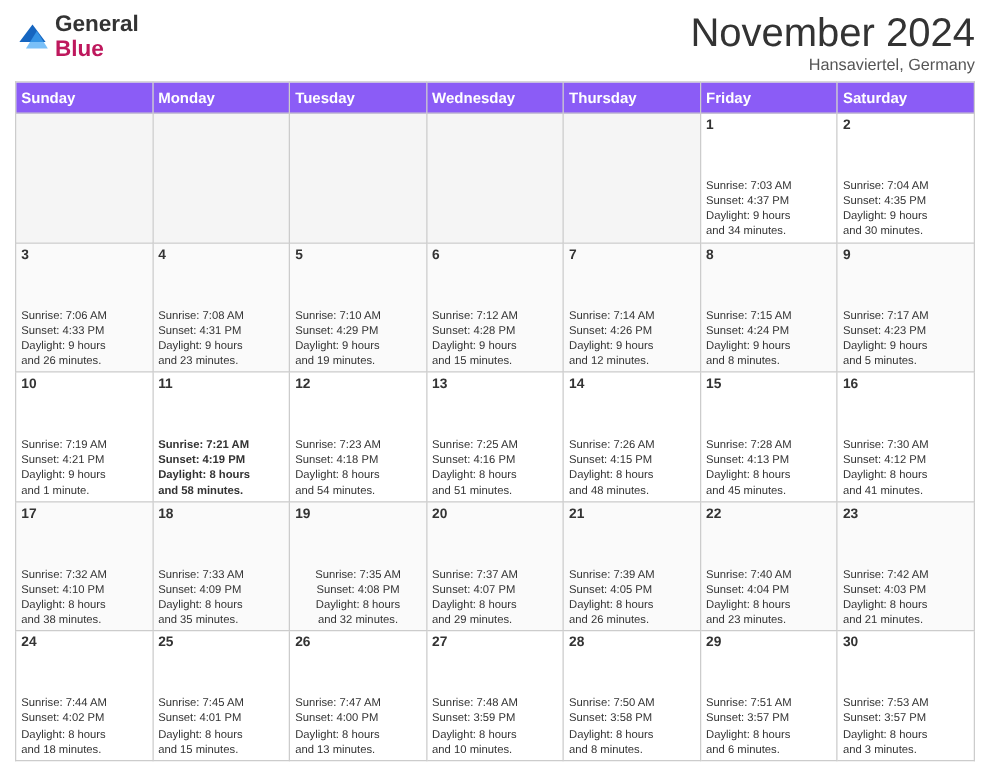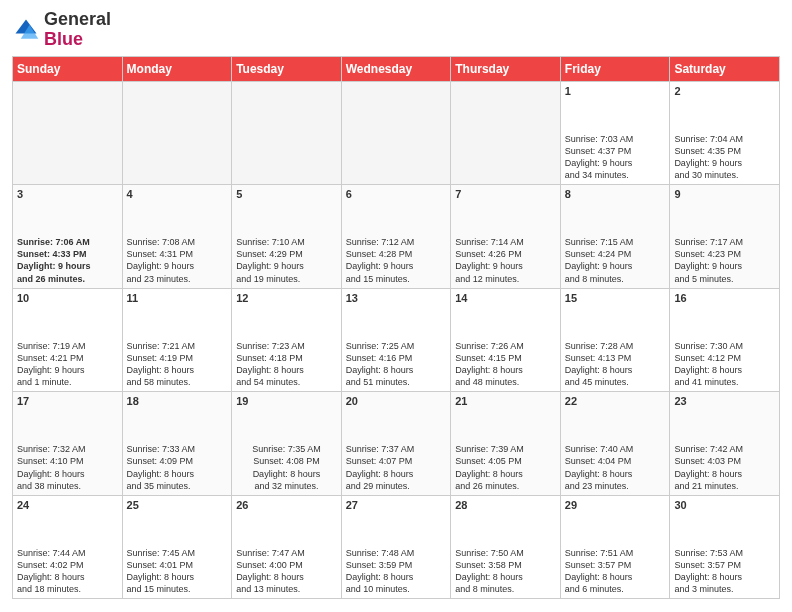--- a/index.html
+++ b/index.html
@@ -109,6 +109,10 @@
         <span class="blue">Blue</span>
       </div>
     </div>
+    <div class="title-block">
+      <div class="month-title">November 2024</div>
+      <div class="location">Hansaviertel, Germany</div>
+    </div>
   </div>
 
   <table class="calendar">

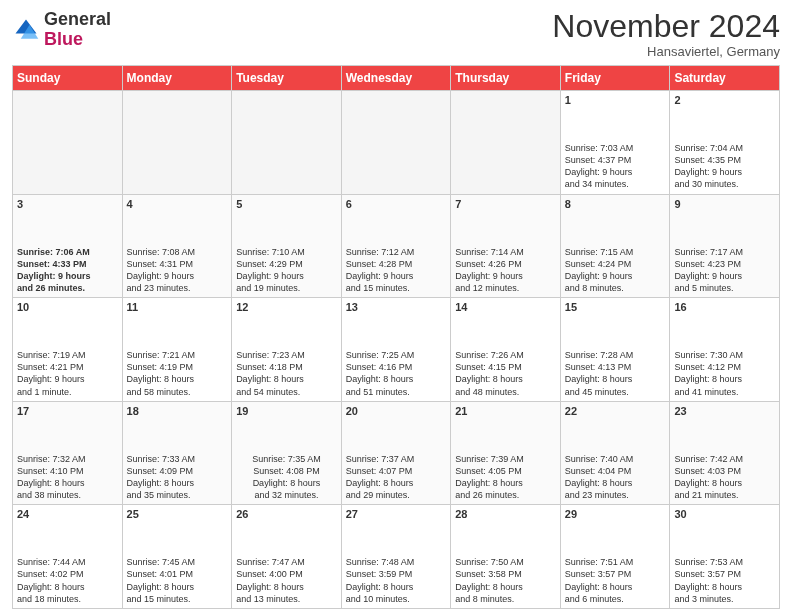--- a/index.html
+++ b/index.html
@@ -58,7 +58,7 @@
       table-layout: fixed;
     }
     .calendar th {
-      background: #ef4444;
+      background: #8b5cf6;
       color: #fff;
       font-size: 12px;
       font-weight: bold;

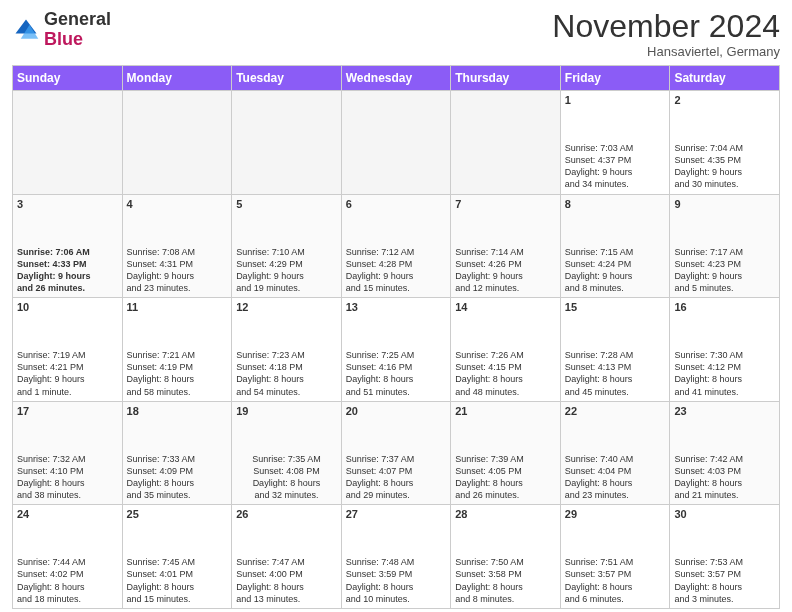--- a/index.html
+++ b/index.html
@@ -152,7 +152,7 @@
         <tr>
           <td>
             <span class="day-num">3</span>
-            <div class="day-info" style="white-space: pre-line; font-weight: bold;">Sunrise: 7:06 AM
+            <div class="day-info" style="white-space: pre-line;">Sunrise: 7:06 AM
 Sunset: 4:33 PM
 Daylight: 9 hours
 and 26 minutes.</div>

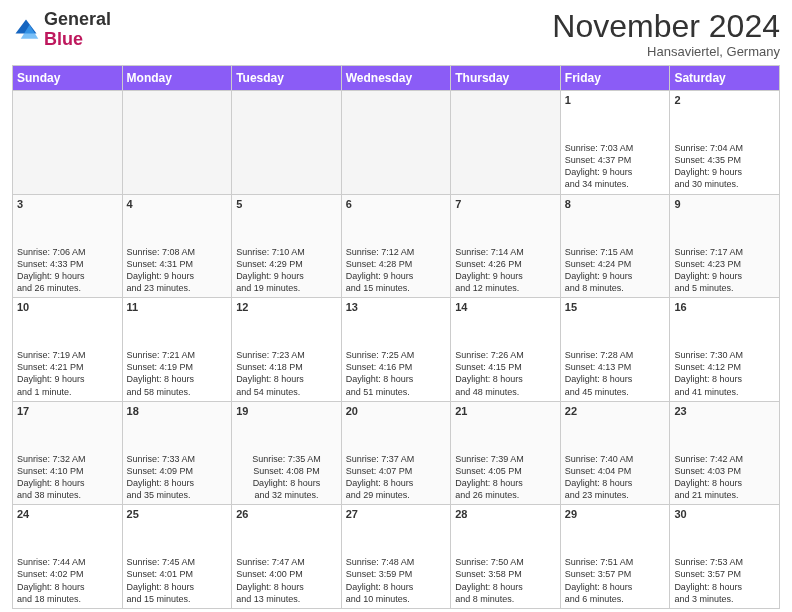--- a/index.html
+++ b/index.html
@@ -210,7 +210,7 @@
           </td>
           <td>
             <span class="day-num">11</span>
-            <div class="day-info" style="white-space: pre-line;">Sunrise: 7:21 AM
+            <div class="day-info" style="white-space: pre-line; font-weight: bold;">Sunrise: 7:21 AM
 Sunset: 4:19 PM
 Daylight: 8 hours
 and 58 minutes.</div>

